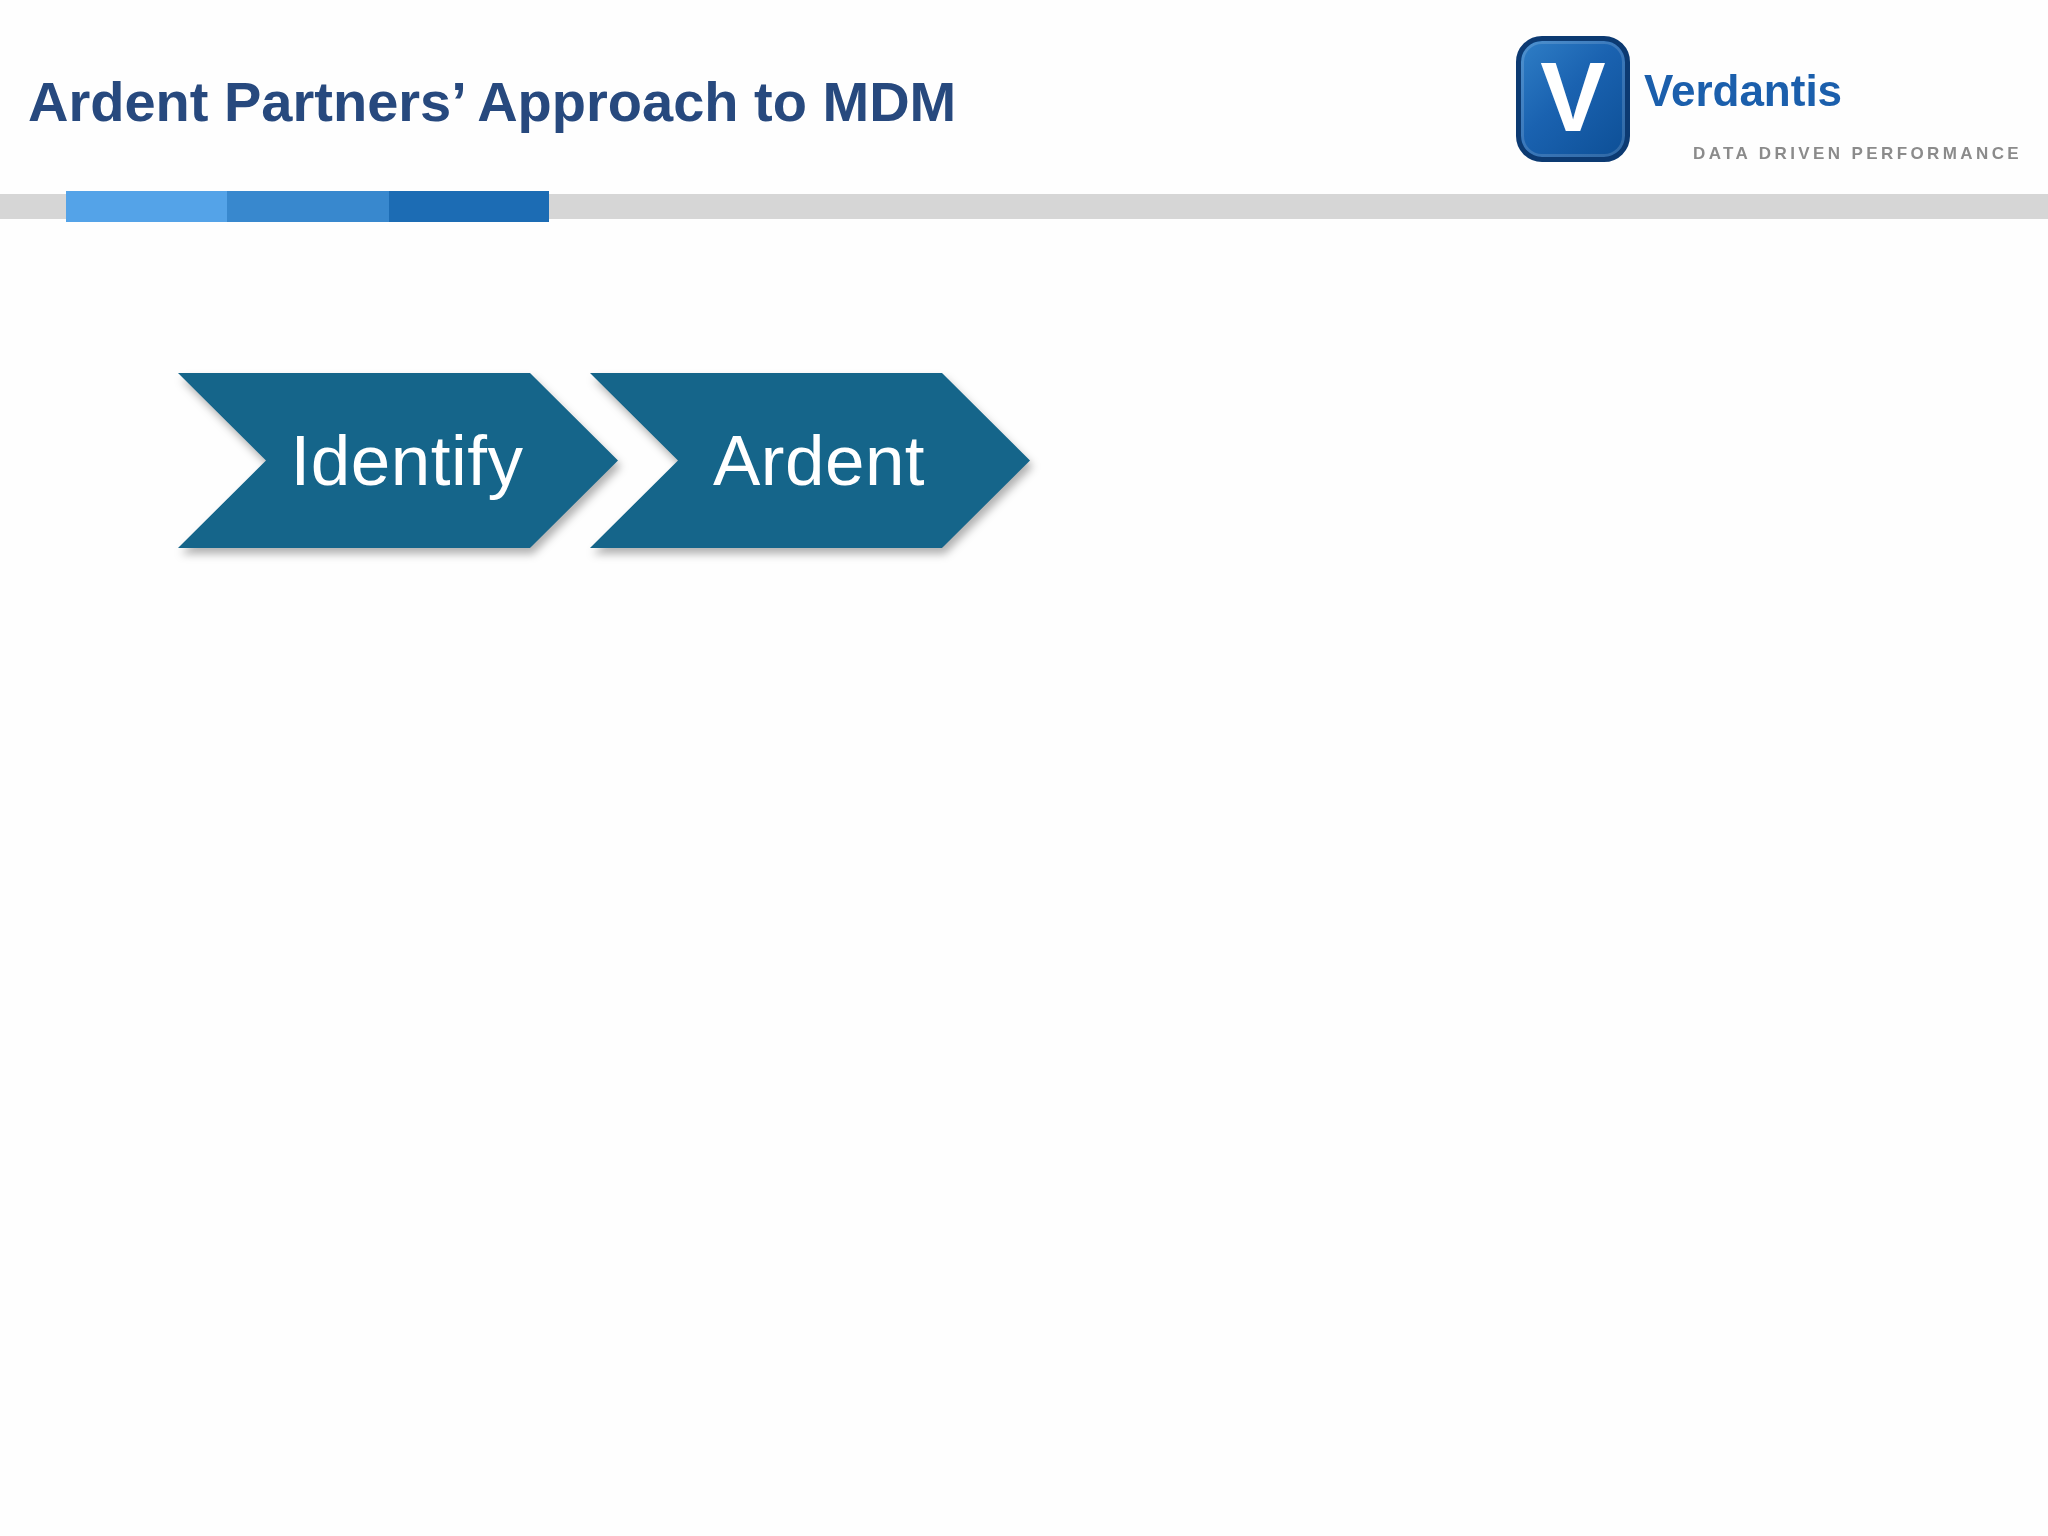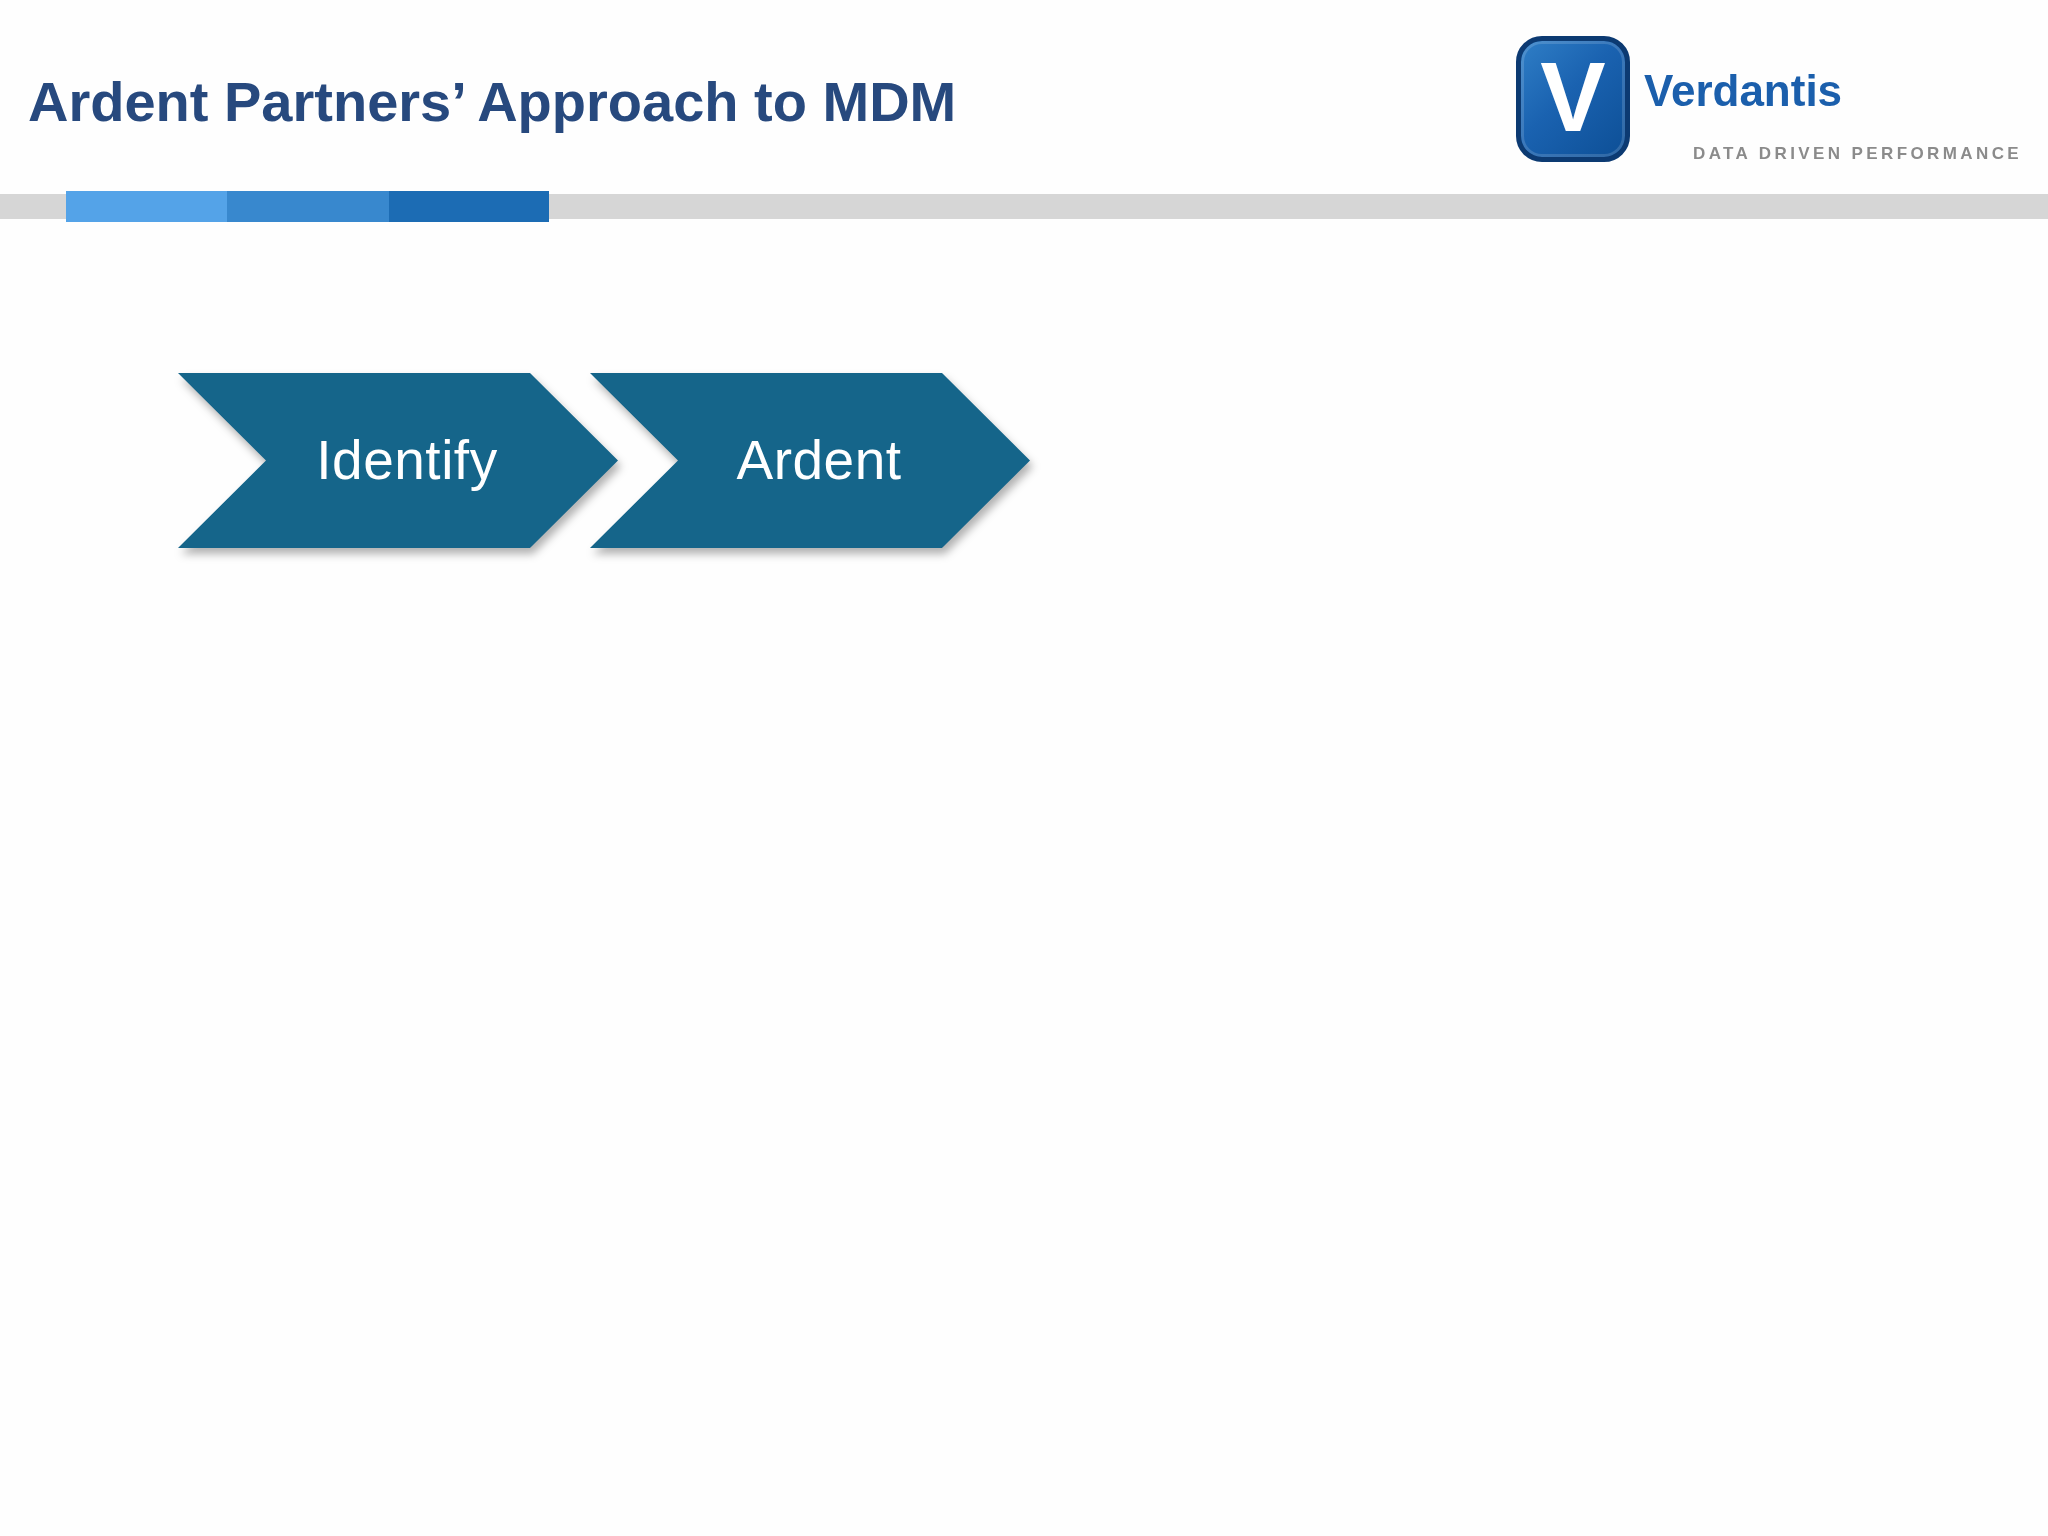--- a/index.html
+++ b/index.html
@@ -72,7 +72,7 @@
   }
   .chev span{
     color:var(--chevron-text,#FFFFFF);
-    font-size:55px;font-weight:400;line-height:55px;
+    font-size:71px;font-weight:400;line-height:55px;
     letter-spacing:0.5px;
     white-space:nowrap;
   }

